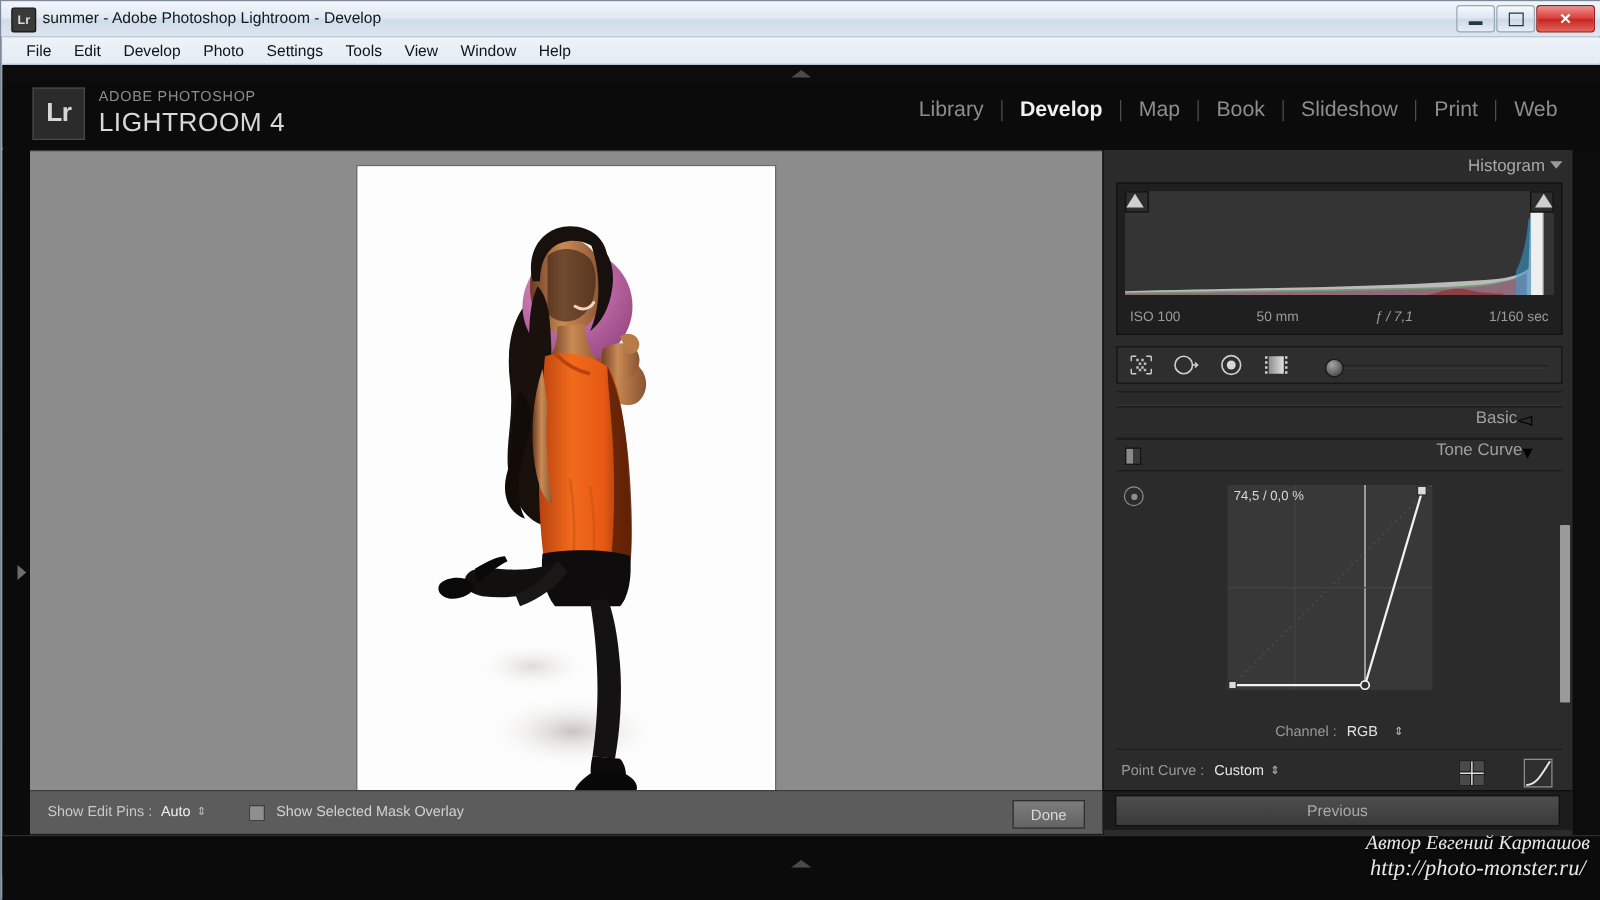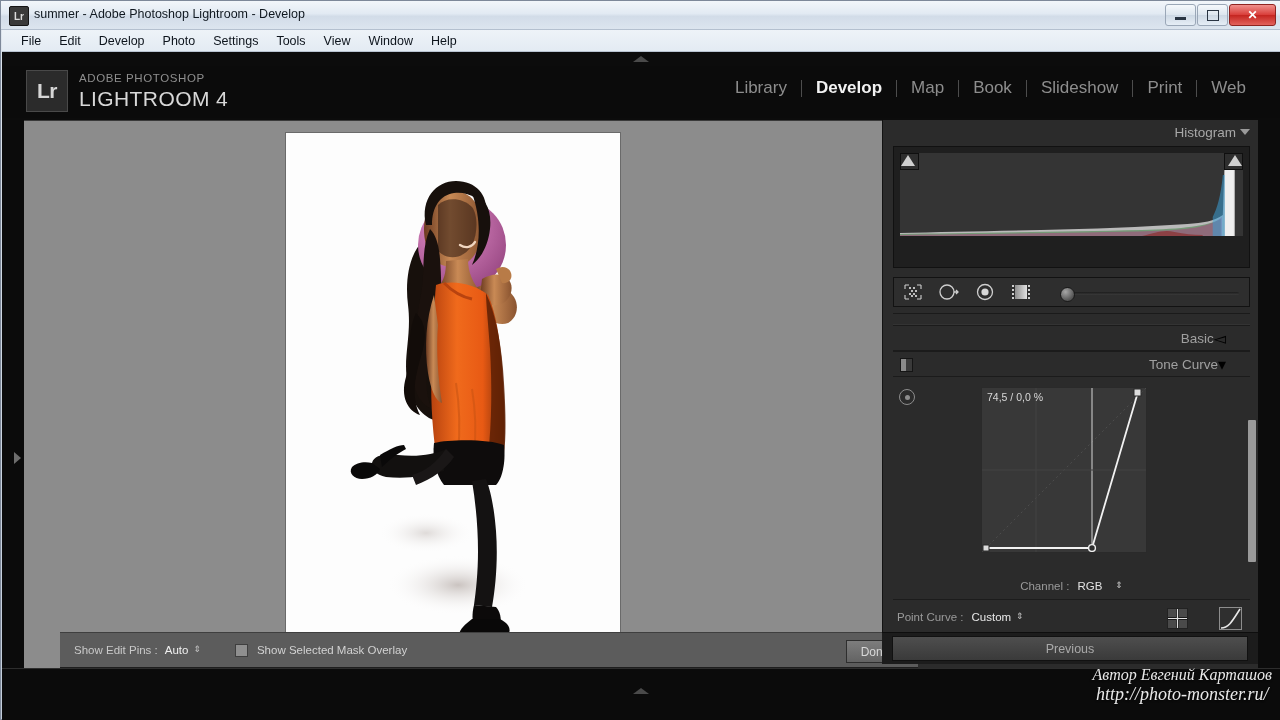--- a/index.html
+++ b/index.html
@@ -504,6 +504,12 @@
             <div class="clip-box" style="right:6px;top:6px;"></div>
             <div class="clip-tri" style="right:7px;top:8px;"></div>
 
+            <div class="meta-row">
+              <span>ISO 100</span>
+              <span>50 mm</span>
+              <span class="fnum">ƒ / 7,1</span>
+              <span>1/160 sec</span>
+            </div>
           </div>
 
           <div class="tools">

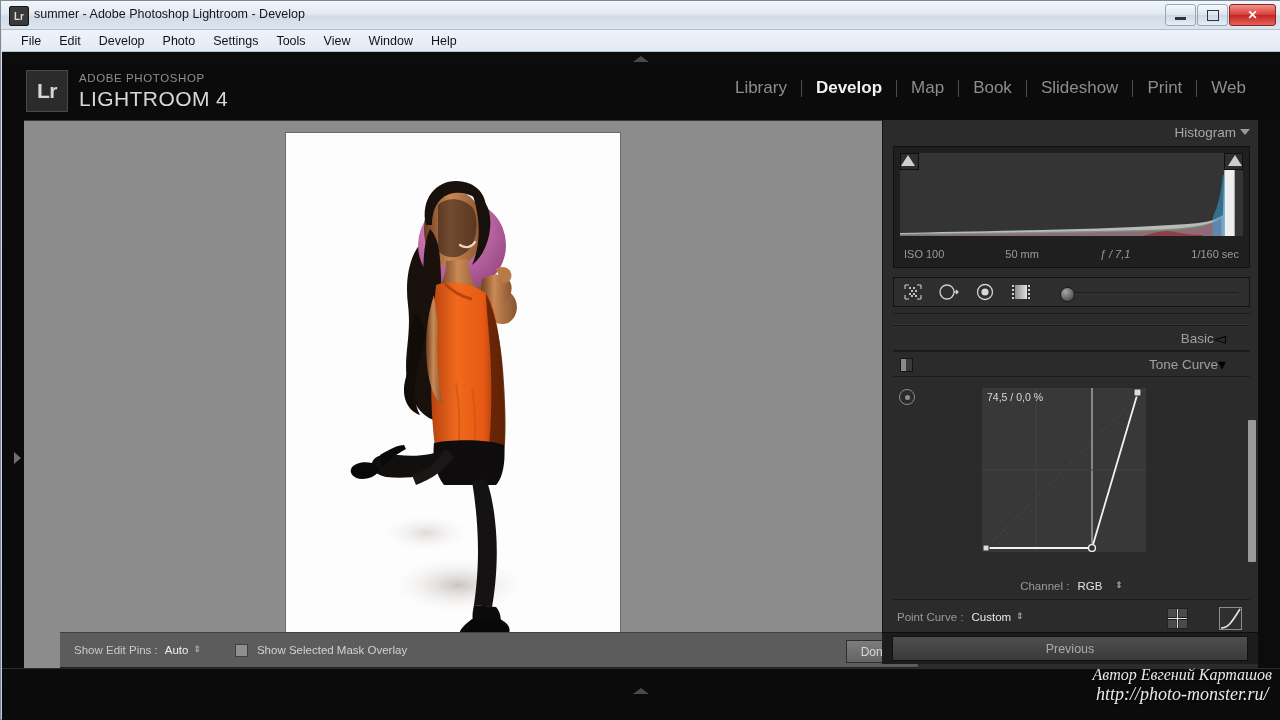--- a/index.html
+++ b/index.html
@@ -220,7 +220,7 @@
 
   .sect-hdr{
     margin:0 8px 0 10px;height:26px;position:relative;
-    display:flex;align-items:center;justify-content:flex-end;
+    display:flex;justify-content:flex-end;
     padding-right:24px;box-sizing:border-box;
     border-top:1px solid #1b1b1b;border-bottom:1px solid #1b1b1b;
   }

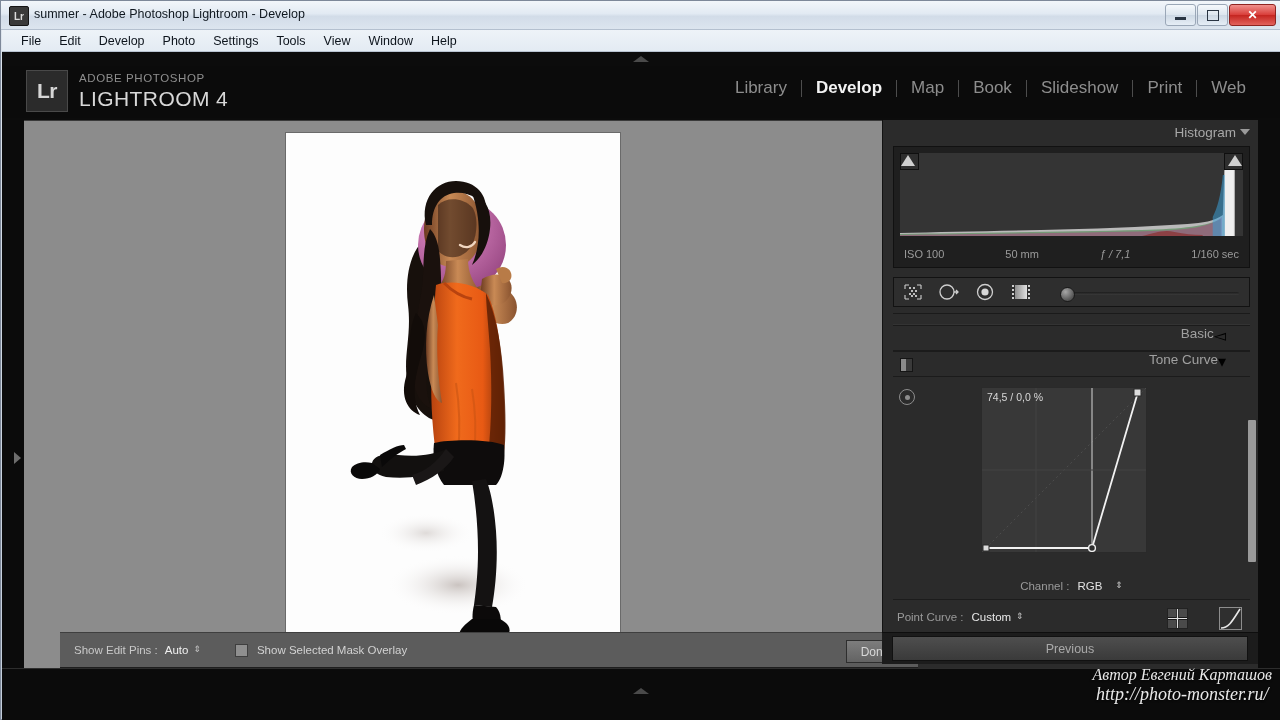--- a/index.html
+++ b/index.html
@@ -135,7 +135,7 @@
     position:absolute;left:22px;top:580px;width:858px;height:36px;
     background:#5c5c5c;
     border-top:1px solid #3f3f3f;border-bottom:1px solid #1e1e1e;
-    display:flex;align-items:center;box-sizing:border-box;margin-left:36px;
+    display:flex;align-items:center;box-sizing:border-box;
   }
   .tb-label{font-size:11.5px;color:#c9c9c9;margin-left:14px;white-space:nowrap;}
   .tb-value{font-size:11.5px;color:#f0f0f0;margin-left:7px;white-space:nowrap;}

